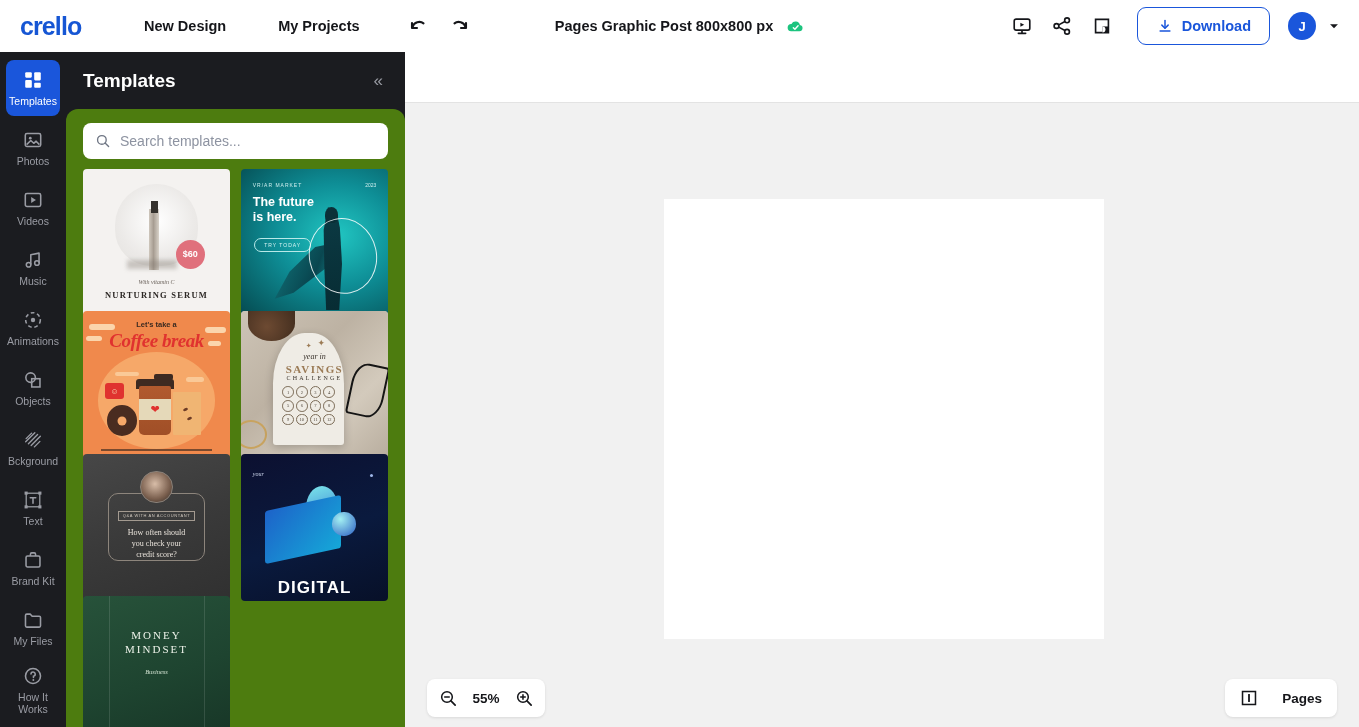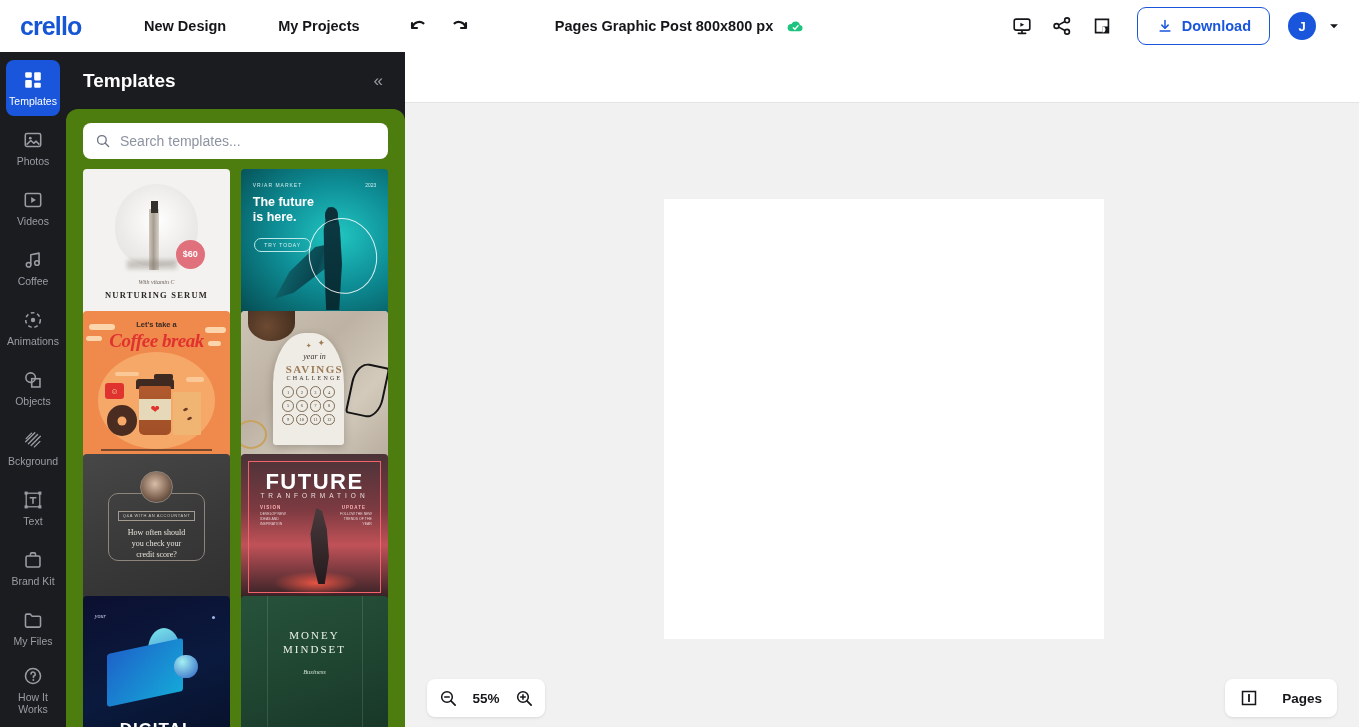--- a/index.html
+++ b/index.html
@@ -506,7 +506,7 @@
           <circle cx="7.2" cy="17.2" r="2.5" stroke="currentColor" stroke-width="1.7" fill="none"></circle>
           <circle cx="16.3" cy="15.3" r="2.5" stroke="currentColor" stroke-width="1.7" fill="none"></circle>
         </svg>
-        <span class="rail-label">Coffee</span>
+        <span class="rail-label">Music</span>
       </button>
 
       <button class="rail-item">

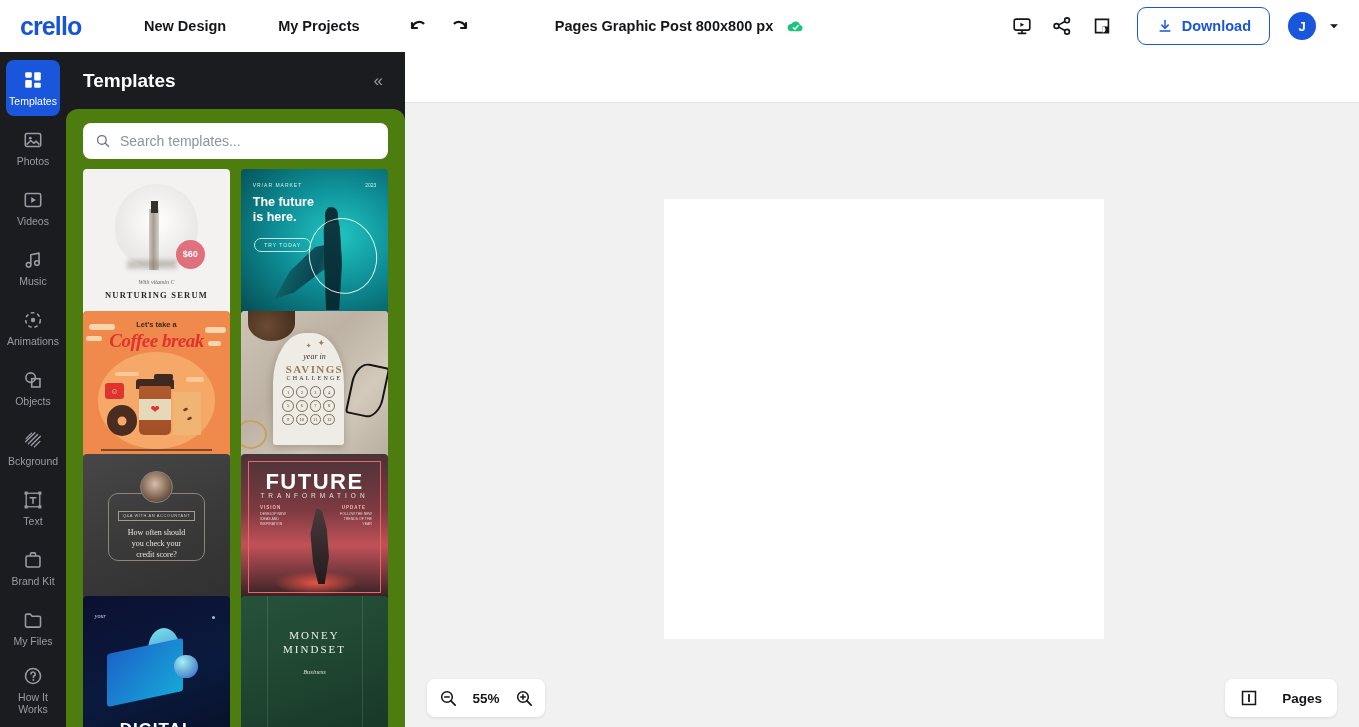--- a/index.html
+++ b/index.html
@@ -680,17 +680,6 @@
 credit score?</div>
           </div>
 
-          <div class="tpl t6">
-            <div class="glow"></div>
-            <div class="fig"></div>
-            <div class="border"></div>
-            <div class="ttl">FUTURE</div>
-            <div class="sub">TRANFORMATION</div>
-            <div class="lbl" style="left:13%;top:35%;">VISION</div>
-            <div class="txt" style="left:13%;top:40%;">DEVELOP NEW IDEAS AND INSPIRATION</div>
-            <div class="lbl" style="right:15%;top:35%;">UPDATE</div>
-            <div class="txt" style="right:11%;top:40%;text-align:right;">FOLLOW THE NEW TRENDS OF THE YEAR</div>
-          </div>
 
           <div class="tpl t7">
             <div class="your">your</div>

